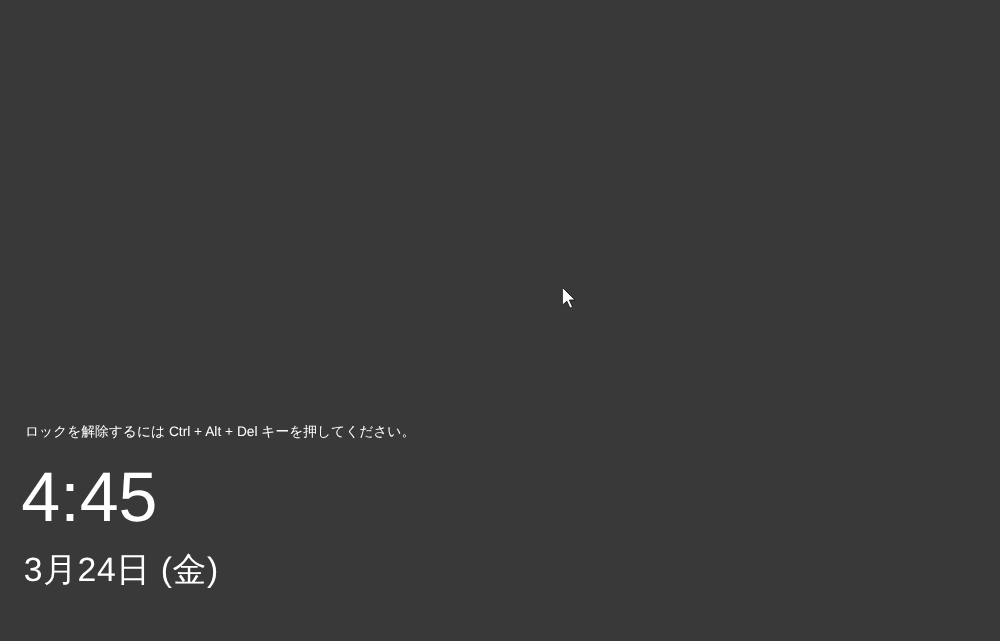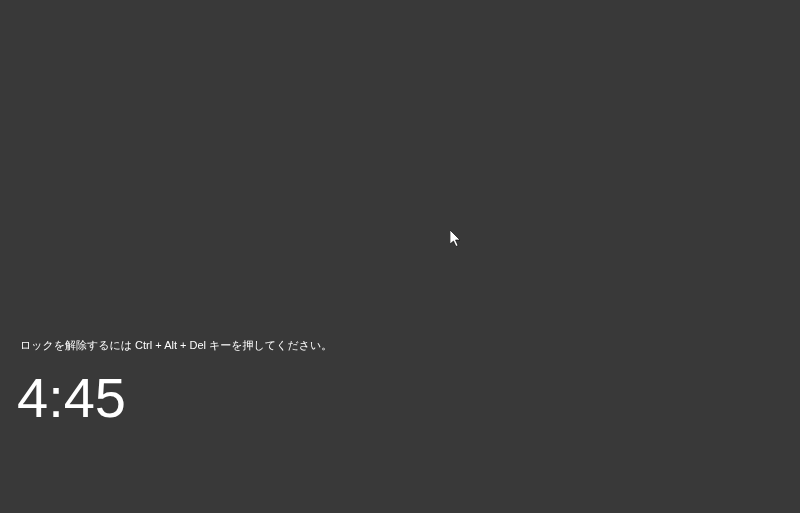--- a/index.html
+++ b/index.html
@@ -66,6 +66,7 @@
 <div class="lockscreen">
   <div class="unlock-instruction">ロックを解除するには Ctrl + Alt + Del キーを押してください。</div>
   <div class="time">4:45</div>
+  <div class="date">3月24日 (金)</div>
   <div class="cursor">
     <svg viewBox="0 0 12 18" width="12" height="18">
       <path d="M0,0 L0,14 L3.5,11 L6,16.5 L8,15.5 L5.5,10 L10,10 Z" fill="#ffffff" stroke="#000000" stroke-width="0.6"></path>

